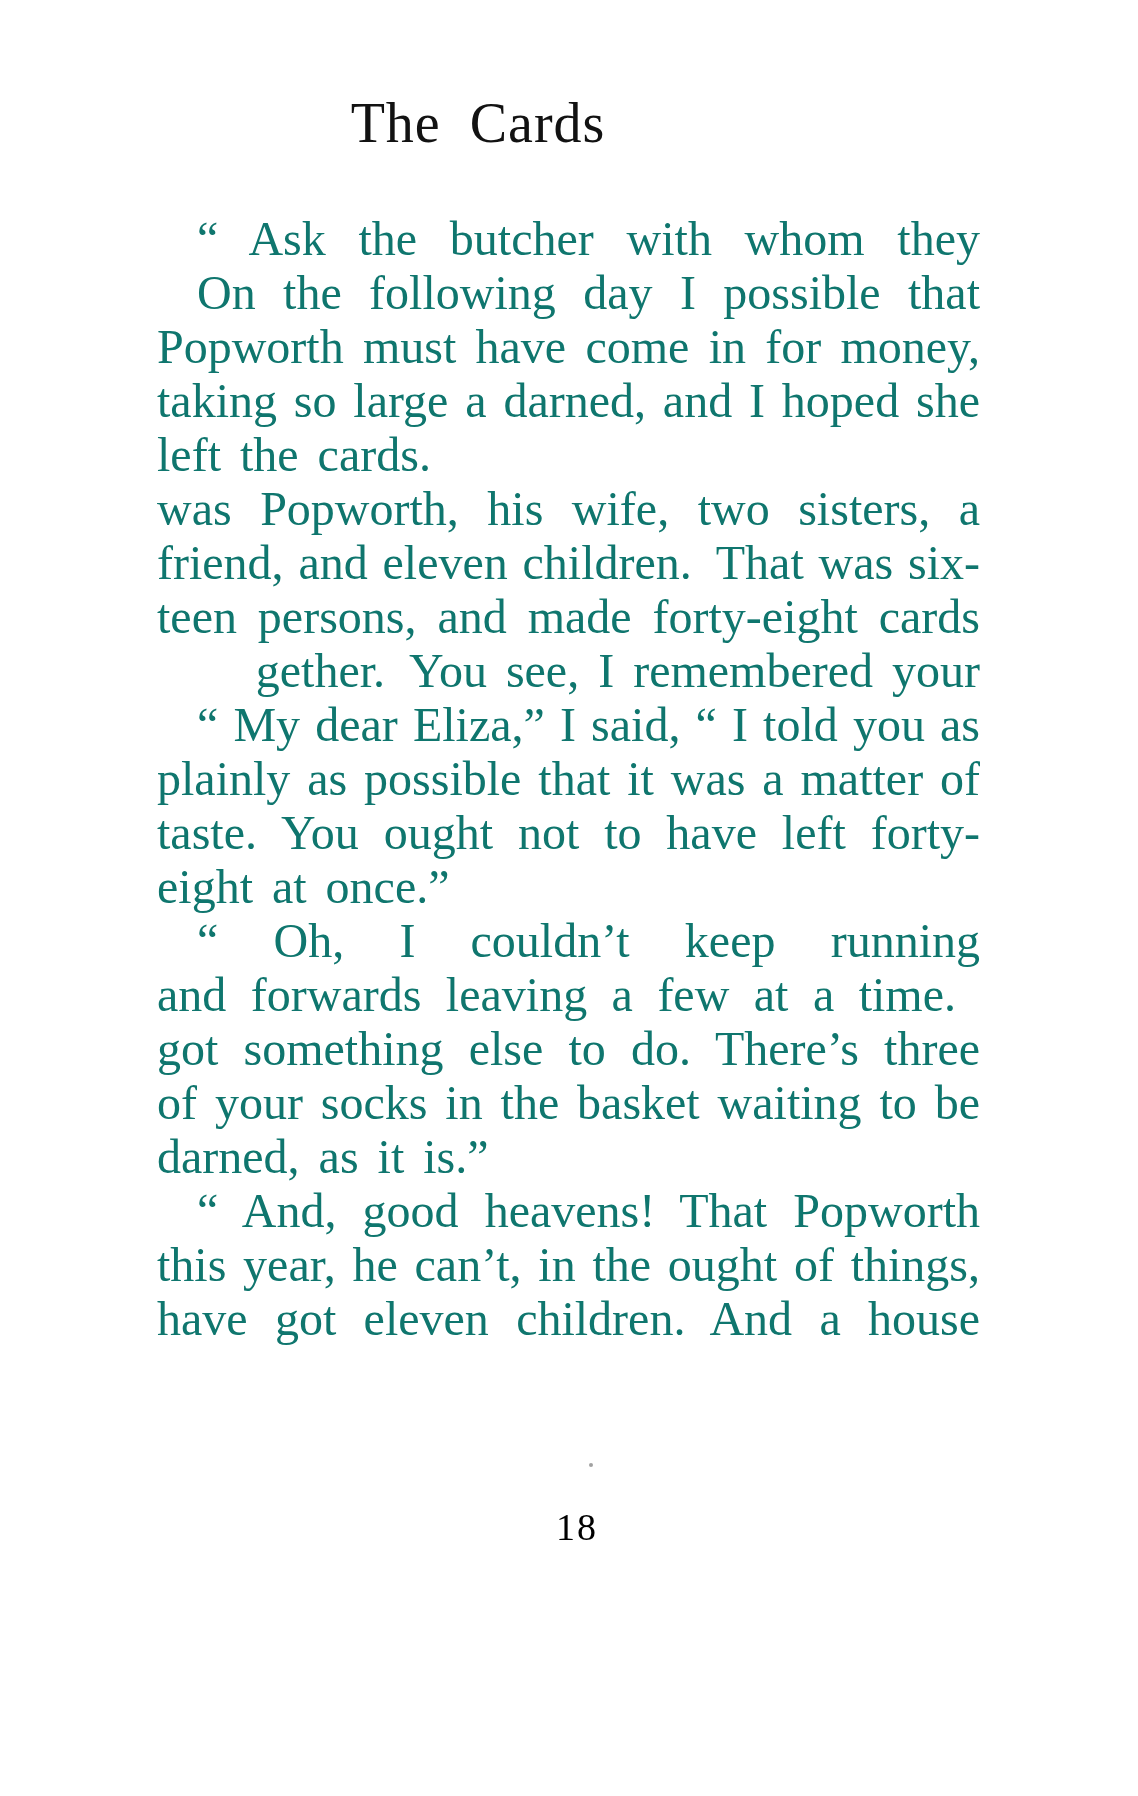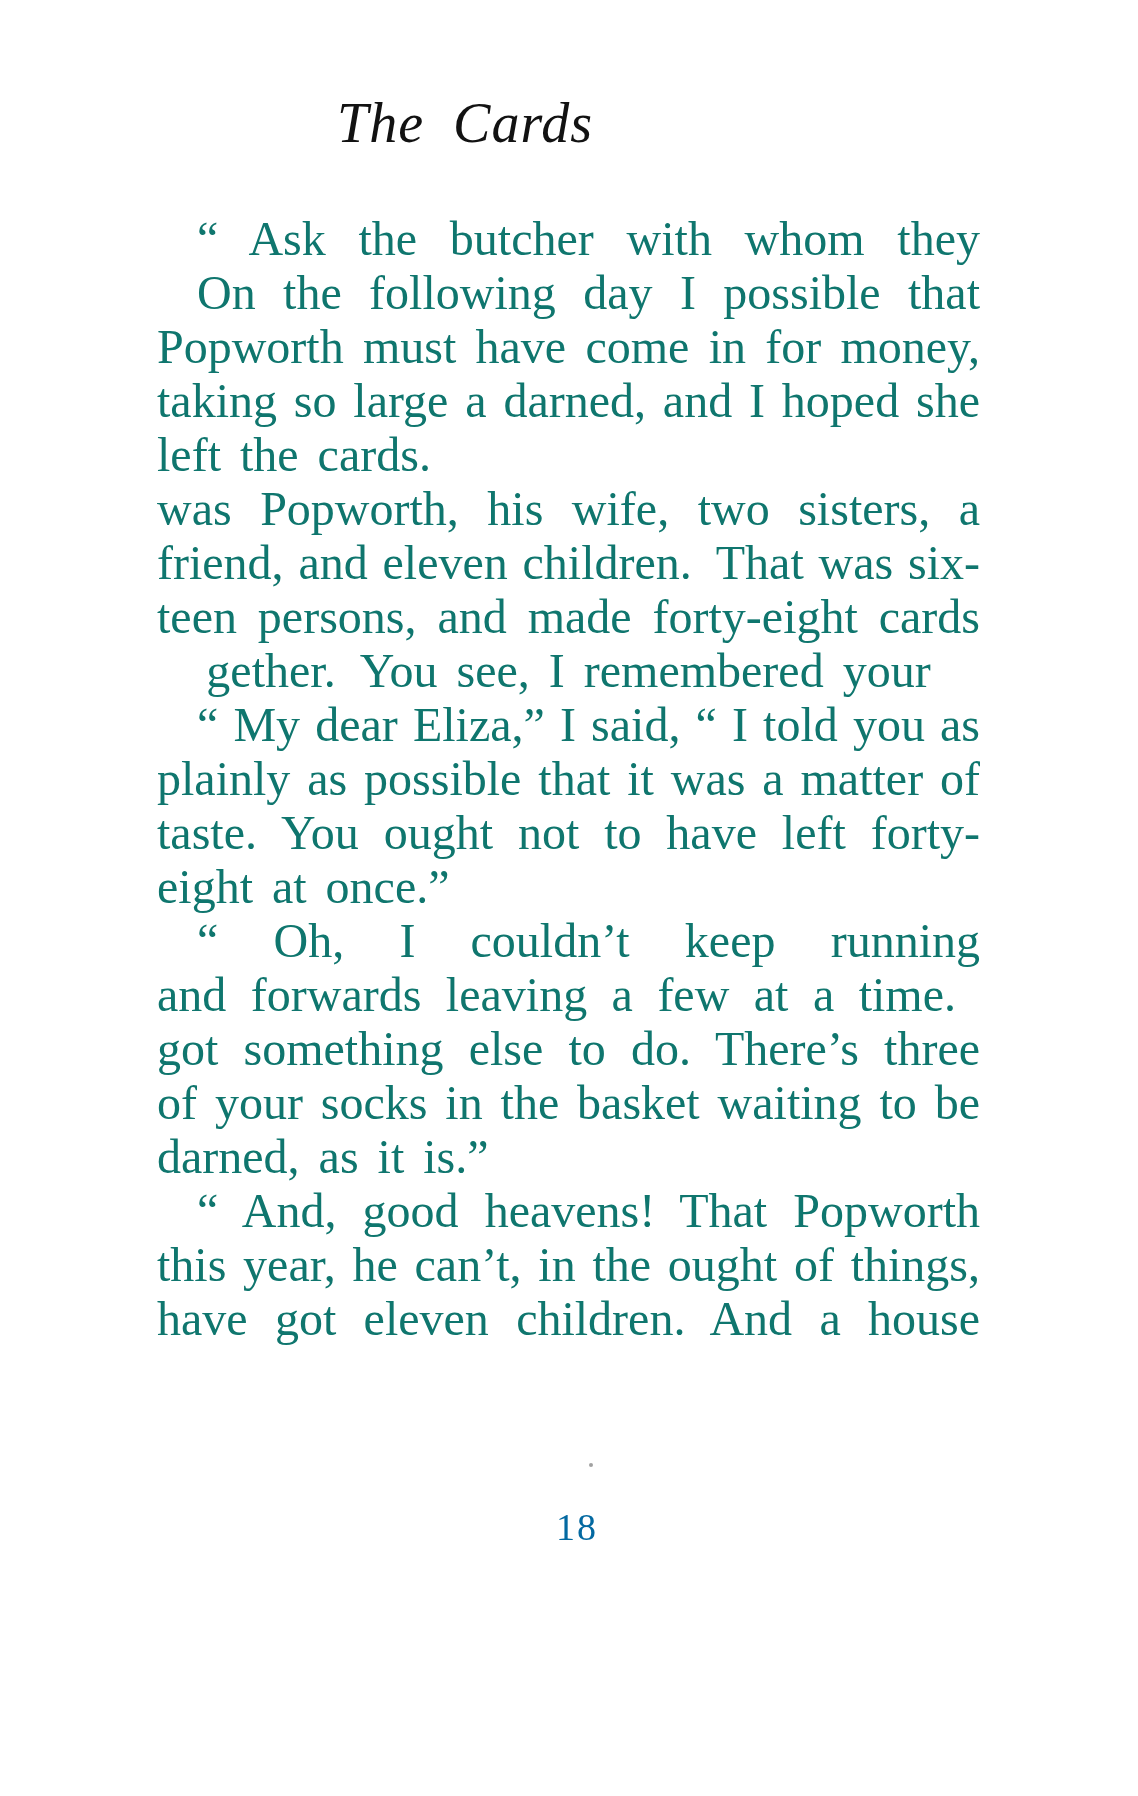--- a/index.html
+++ b/index.html
@@ -23,7 +23,7 @@
   .page-title {
     position: absolute;
     top: 95px;
-    left: 0;
+    left: 13px;
     width: 930px;
     line-height: 56px;
     font-size: 56px;
@@ -31,7 +31,6 @@
     word-spacing: 14px;
     letter-spacing: 1px;
     color: #121212;
-    font-style: italic;
   }
   .text-block {
     position: absolute;

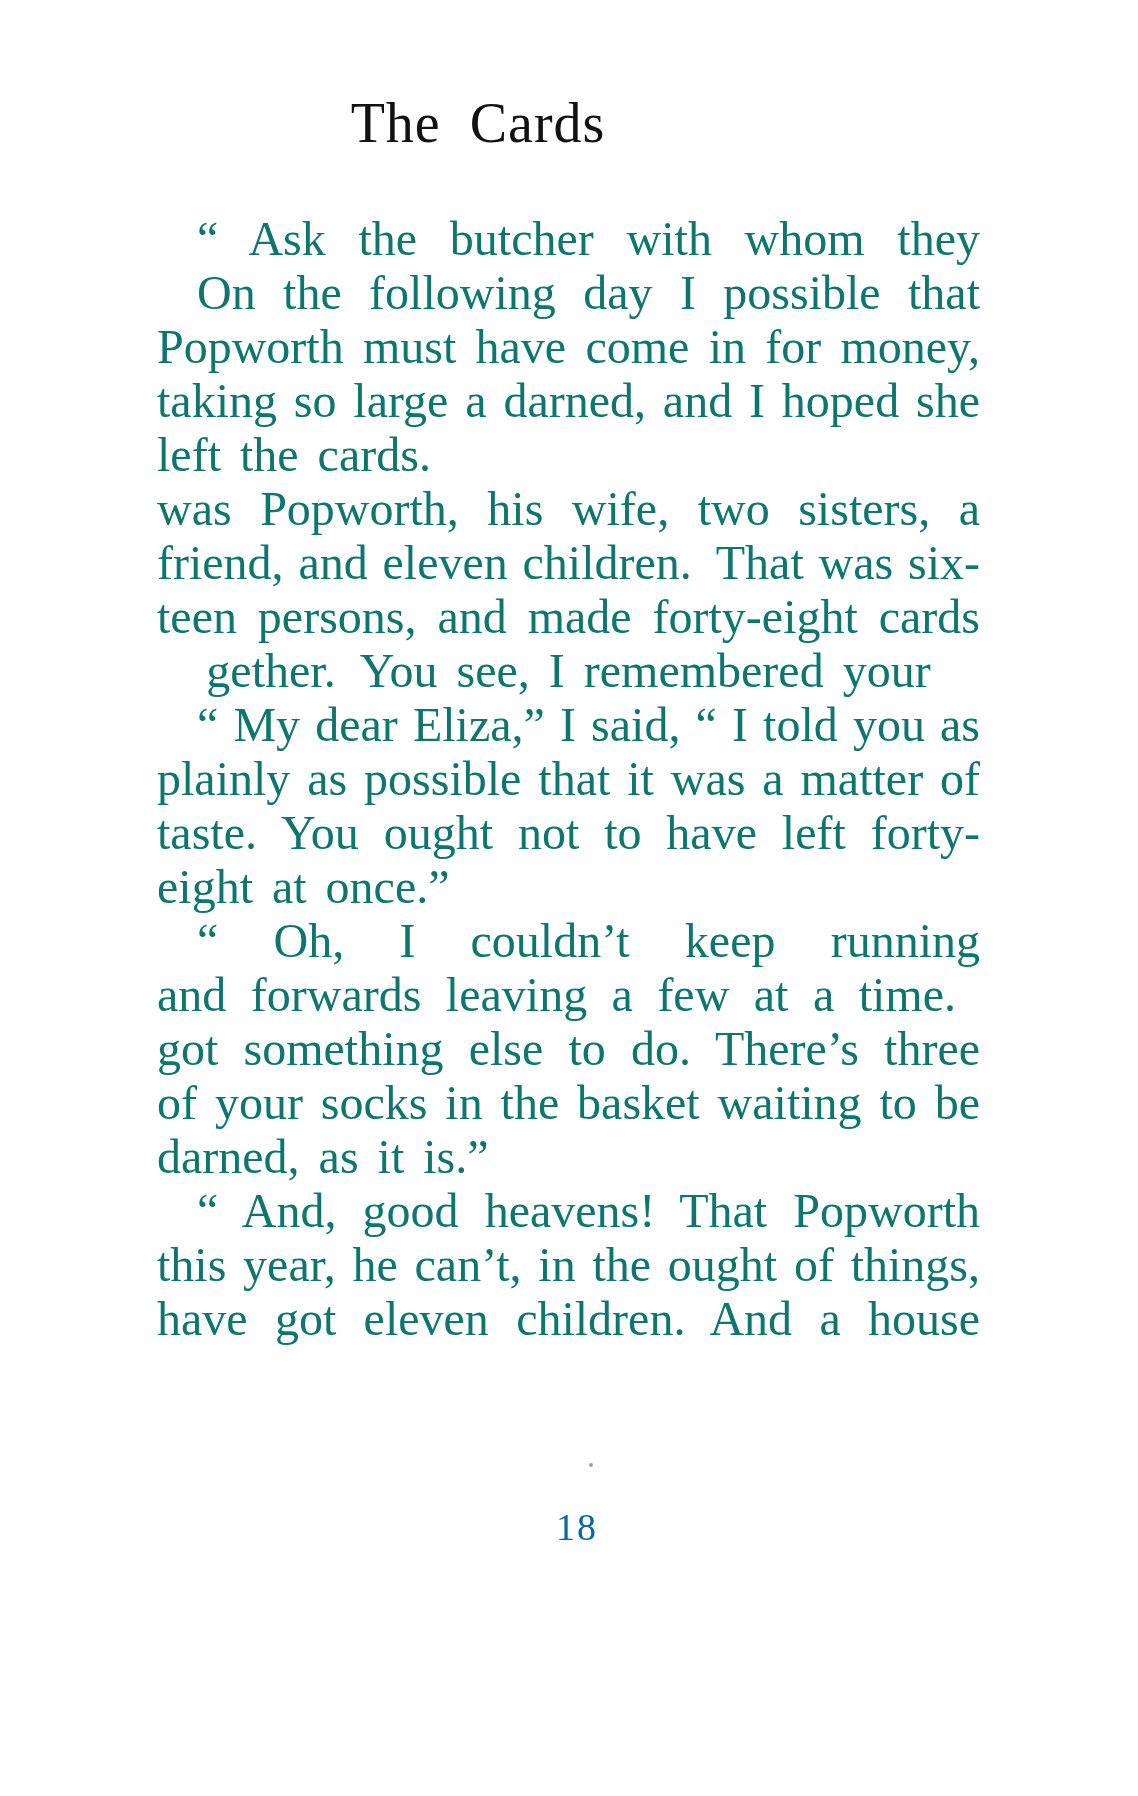--- a/index.html
+++ b/index.html
@@ -53,7 +53,7 @@
   }
   .line.indent { text-indent: 40px; }
   .line.endpara {
-    text-align: center;
+    text-align: right;
     text-align-last: left;
     word-spacing: 7px;
   }

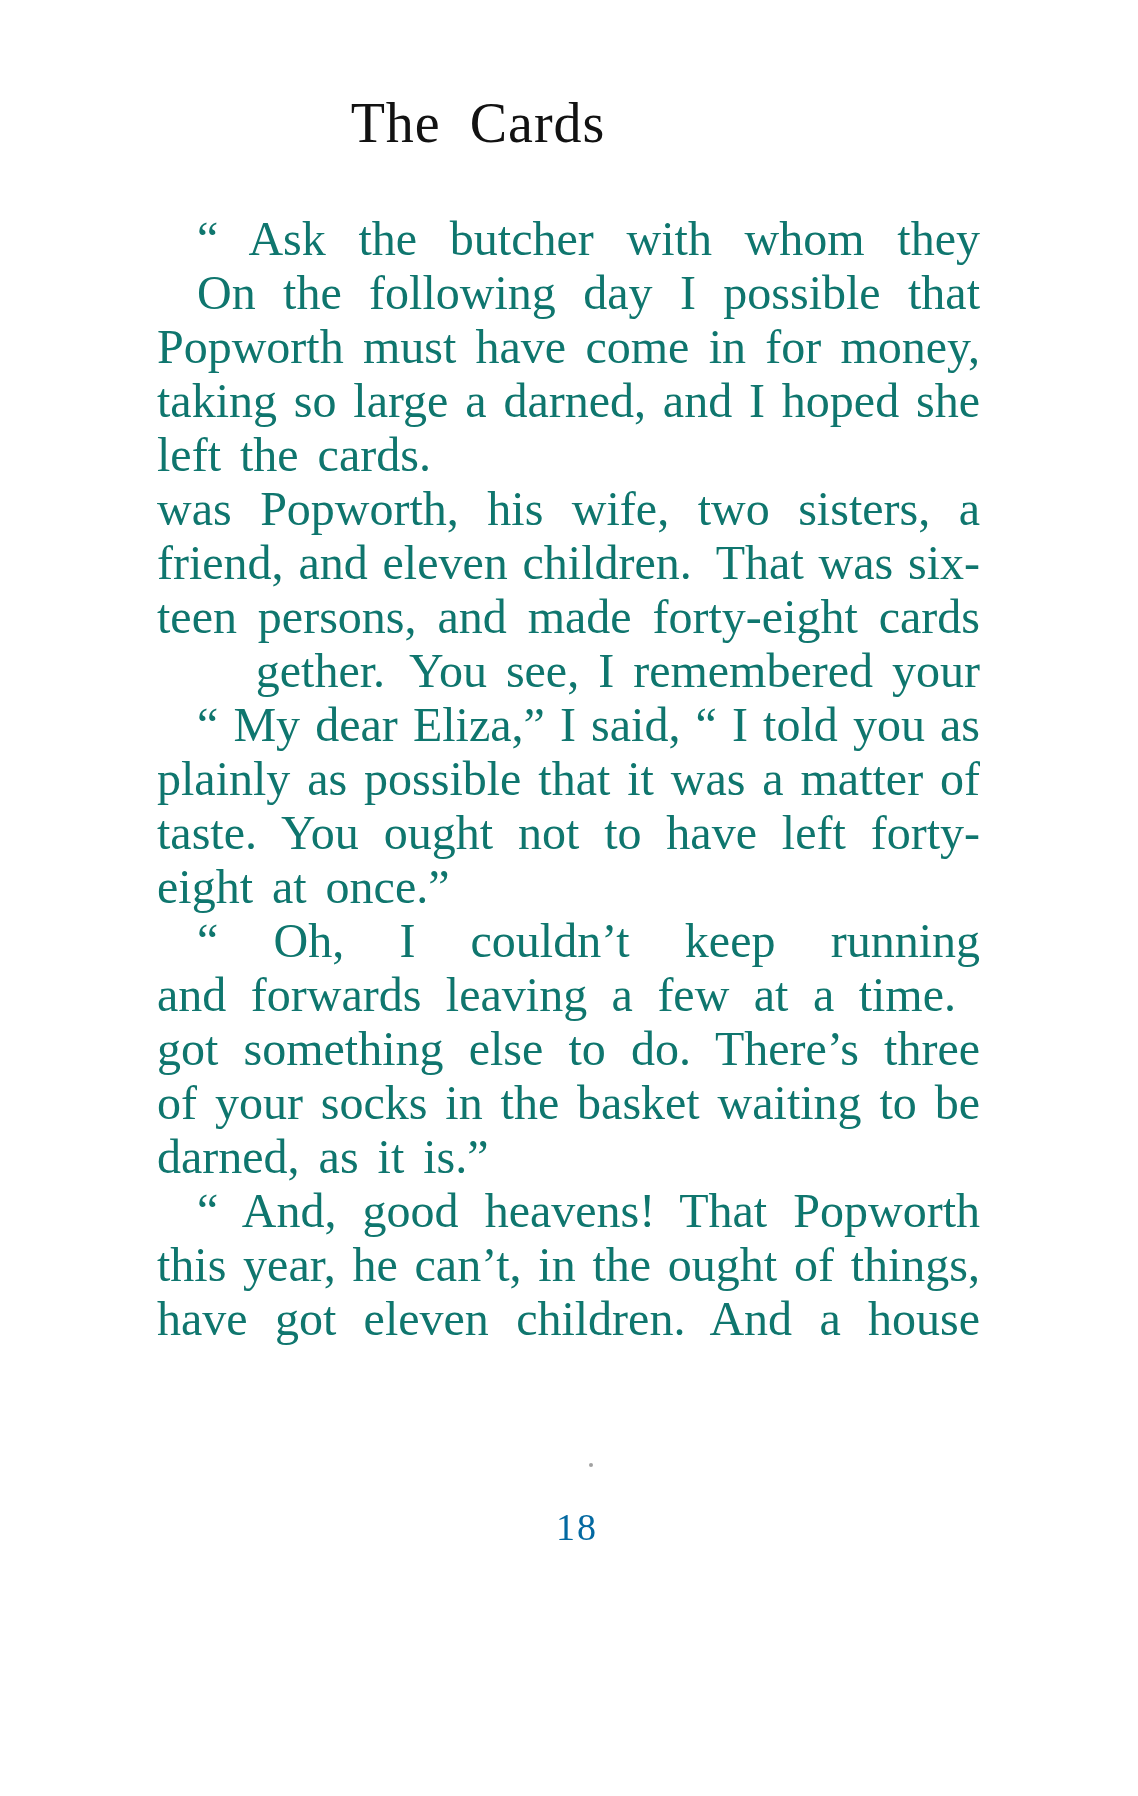--- a/index.html
+++ b/index.html
@@ -64,7 +64,7 @@
     font-size: 38px;
     line-height: 38px;
     letter-spacing: 2px;
-    color: #0369a1;
+    color: #000000;
   }
   .ink-speck {
     position: absolute;

